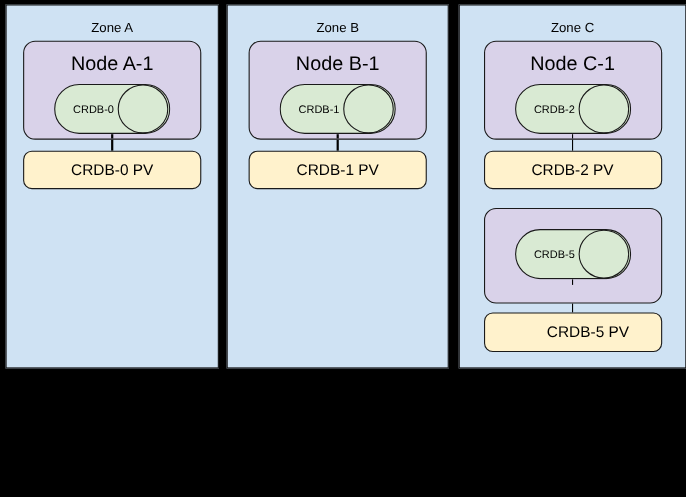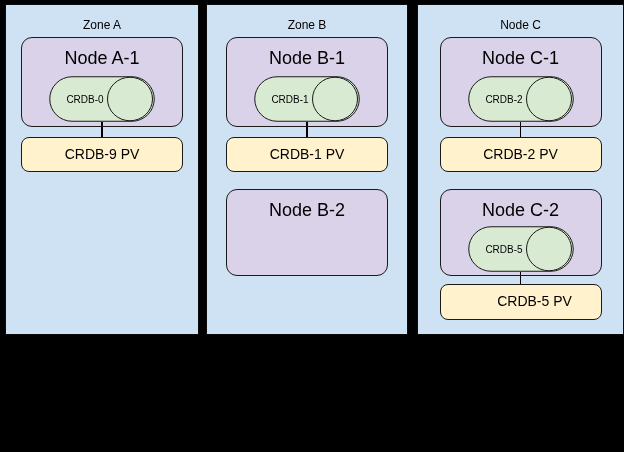--- a/index.html
+++ b/index.html
@@ -130,7 +130,7 @@
   </div>
 
   <div class="zone zone-c">
-    <div class="zone-title">Node C</div>
+    <div class="zone-title">Zone C</div>
     <div>
       <div class="node tall">
         <div class="node-title">Node C-1</div>

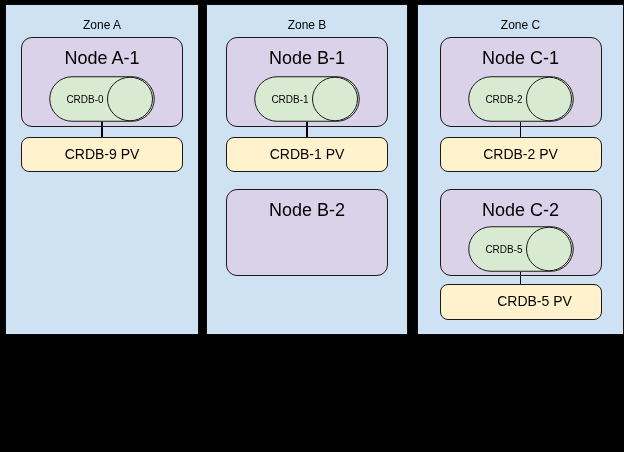--- a/index.html
+++ b/index.html
@@ -105,7 +105,7 @@
         <div class="stub"></div>
       </div>
       <div class="connector c1"></div>
-      <div class="pv p1">CRDB-9 PV</div>
+      <div class="pv p1">CRDB-0 PV</div>
     </div>
   </div>
 

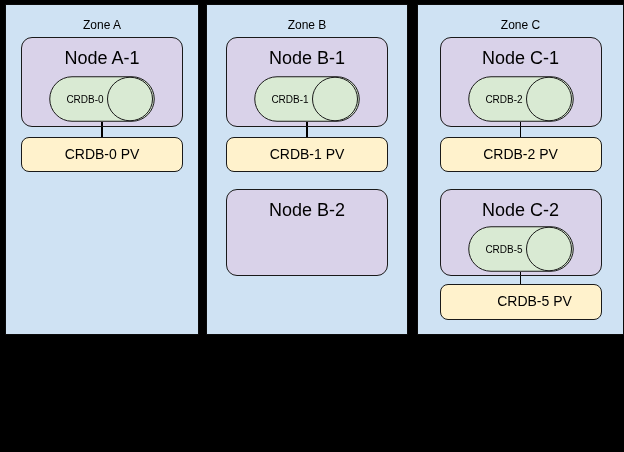--- a/index.html
+++ b/index.html
@@ -124,9 +124,6 @@
       <div class="connector c1"></div>
       <div class="pv p1">CRDB-1 PV</div>
     </div>
-    <div class="node short">
-      <div class="node-title">Node B-2</div>
-    </div>
   </div>
 
   <div class="zone zone-c">

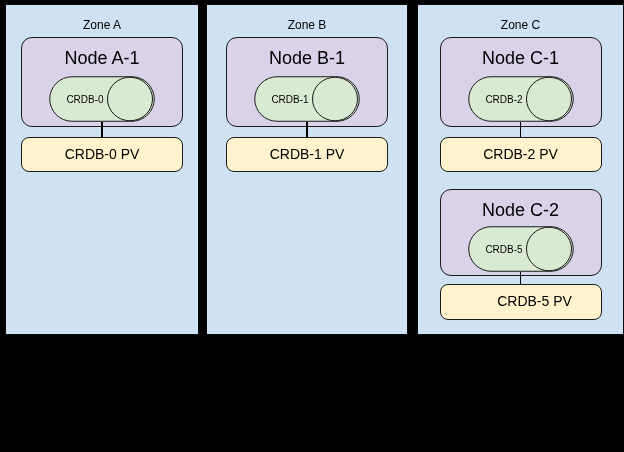--- a/index.html
+++ b/index.html
@@ -143,7 +143,6 @@
     </div>
     <div>
       <div class="node short">
-        <div class="node-title">Node C-2</div>
         <svg class="cyl" width="106" height="46" viewBox="0 0 106 46">
           <rect x="0.75" y="0.75" width="104.5" height="44.5" rx="22.25" ry="22.25" fill="#d9ead3" stroke="#1a1a1a" stroke-width="1"></rect>
           <ellipse cx="81" cy="23" rx="22.5" ry="21.75" fill="#d9ead3" stroke="#1a1a1a" stroke-width="1"></ellipse>

